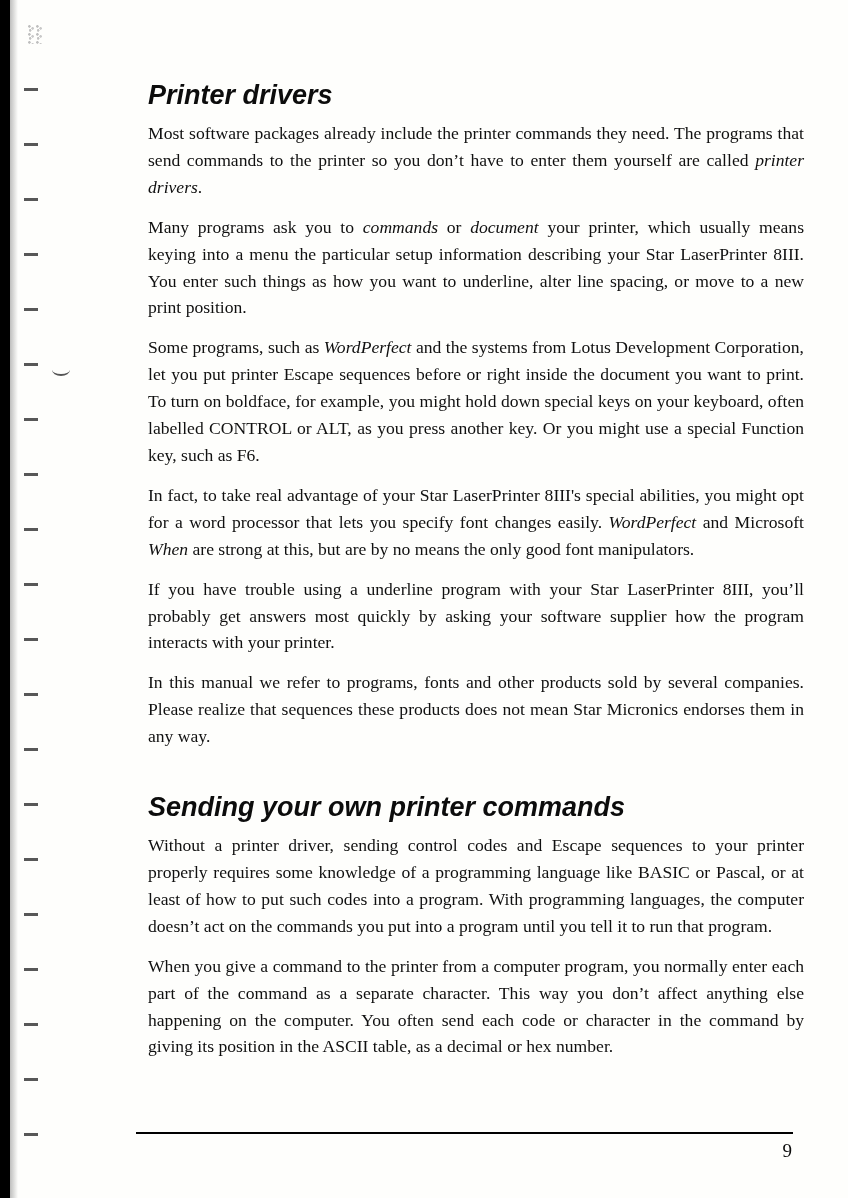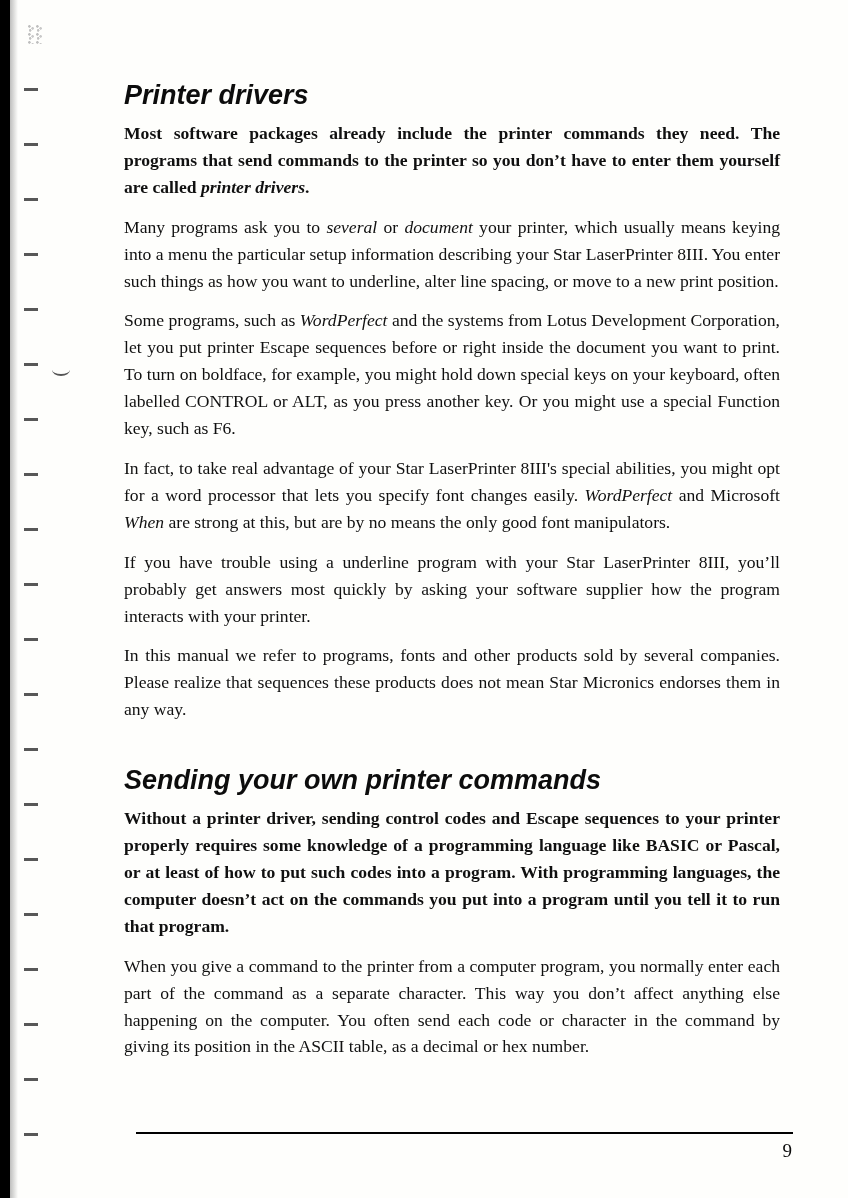--- a/index.html
+++ b/index.html
@@ -63,7 +63,7 @@
   }
   .content {
     position: absolute;
-    left: 124px;
+    left: 148px;
     top: 80px;
     width: 656px;
   }

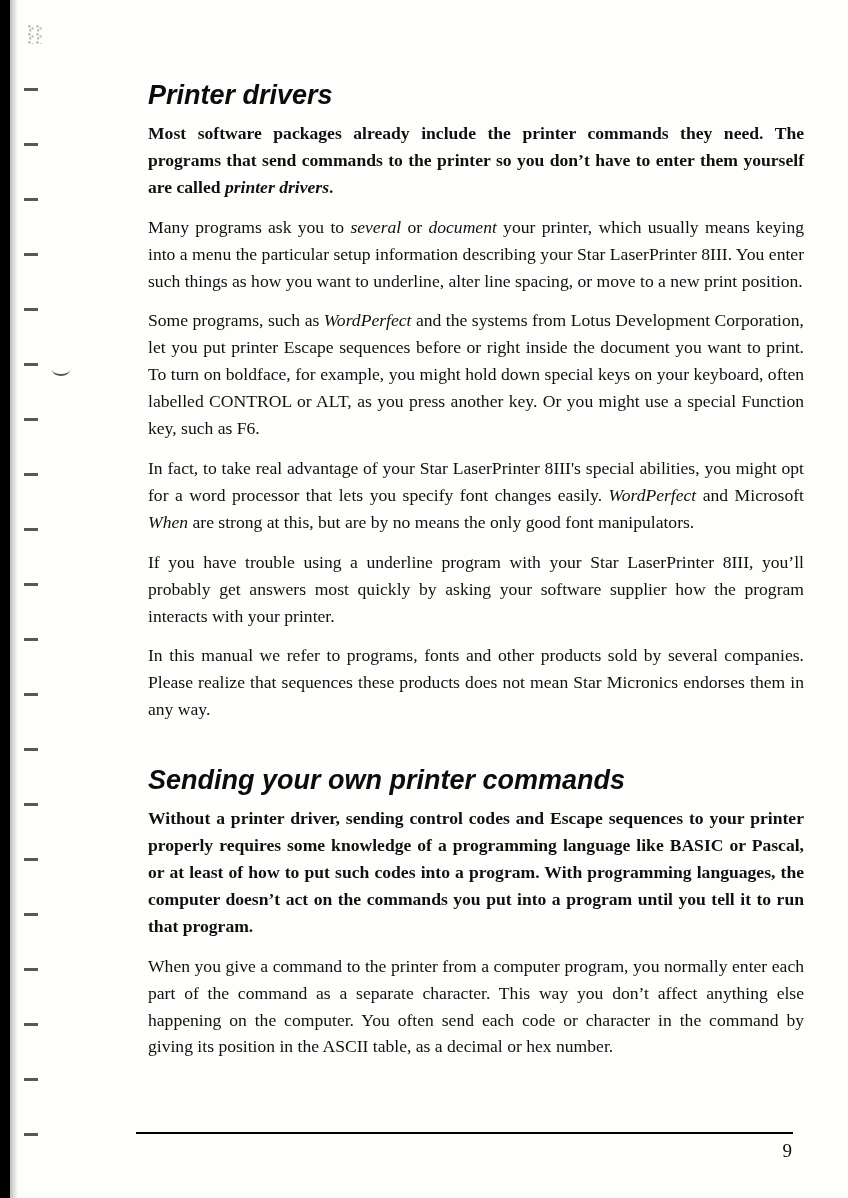--- a/index.html
+++ b/index.html
@@ -76,7 +76,7 @@
     margin: 0 0 9px 0;
     color: #0c0c0c;
   }
-  h2.heading + p.para { margin-top: 0; font-weight: bold; }
+  h2.heading + p.para { margin-top: 0; }
   .section + .section { margin-top: 42px; }
   p.para {
     font-size: 17.6px;

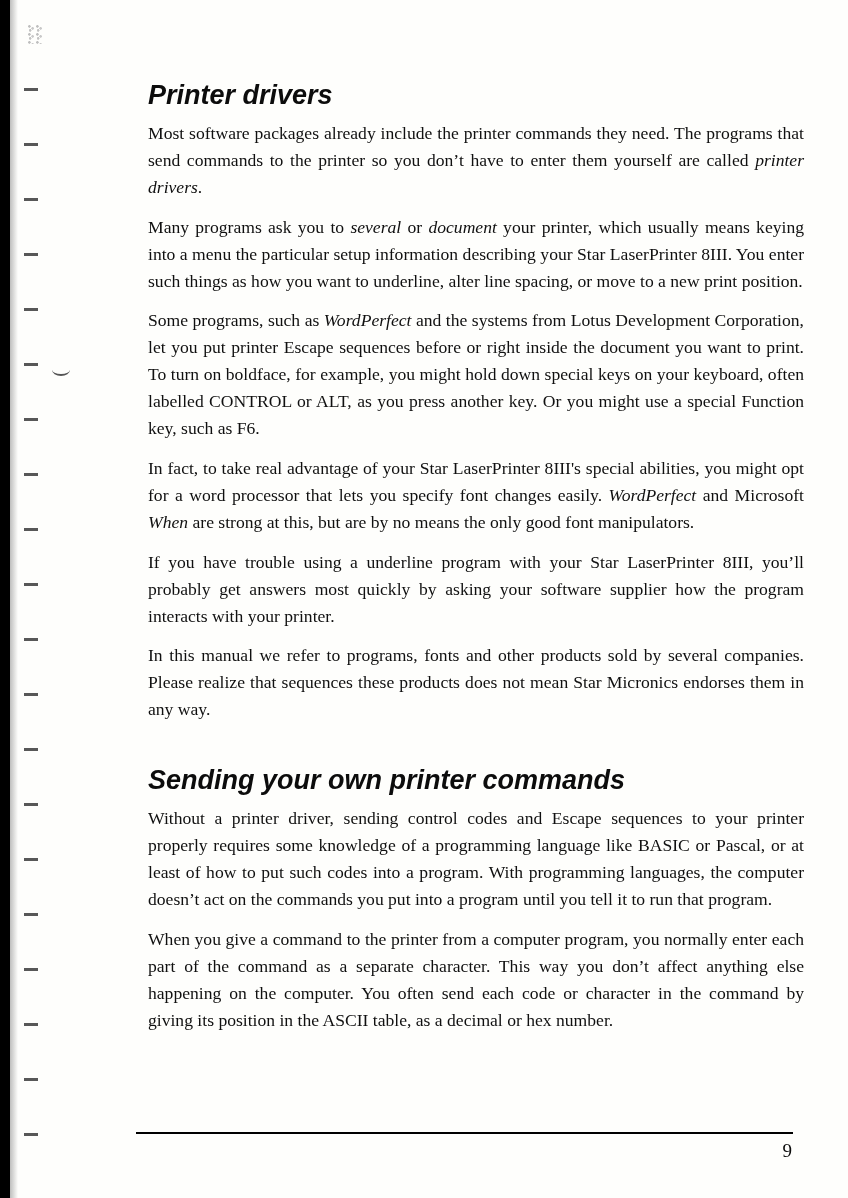--- a/index.html
+++ b/index.html
@@ -115,7 +115,7 @@
       <section class="section">
         <h2 class="heading">Printer drivers</h2>
         <p class="para">Most software packages already include the printer commands they need. The programs that send commands to the printer so you don’t have to enter them yourself are called <em>printer drivers</em>.</p>
-        <p class="para">Many programs ask you to <em>several</em> or <em>document</em> your printer, which usually means keying into a menu the particular setup information describing your Star LaserPrinter 8III. You enter such things as how you want to underline, alter line spacing, or move to a new print position.</p>
+        <p class="para">Many programs ask you to <em>commands</em> or <em>document</em> your printer, which usually means keying into a menu the particular setup information describing your Star LaserPrinter 8III. You enter such things as how you want to underline, alter line spacing, or move to a new print position.</p>
         <p class="para">Some programs, such as <em>WordPerfect</em>  and the systems from Lotus Development Corporation, let you put printer Escape sequences before or right inside the document you want to print. To turn on boldface, for example, you might hold down special keys on your keyboard, often labelled CONTROL or ALT, as you press another key. Or you might use a special Function key, such as F6.</p>
         <p class="para">In fact, to take real advantage of your Star LaserPrinter 8III's special abilities, you might opt for a word processor that lets you specify font changes easily. <em>WordPerfect</em> and Microsoft <em>When</em> are strong at this, but are by no means the only good font manipulators.</p>
         <p class="para">If you have trouble using a underline program with your Star LaserPrinter 8III, you’ll probably get answers most quickly by asking your software supplier how the program interacts with your printer.</p>

